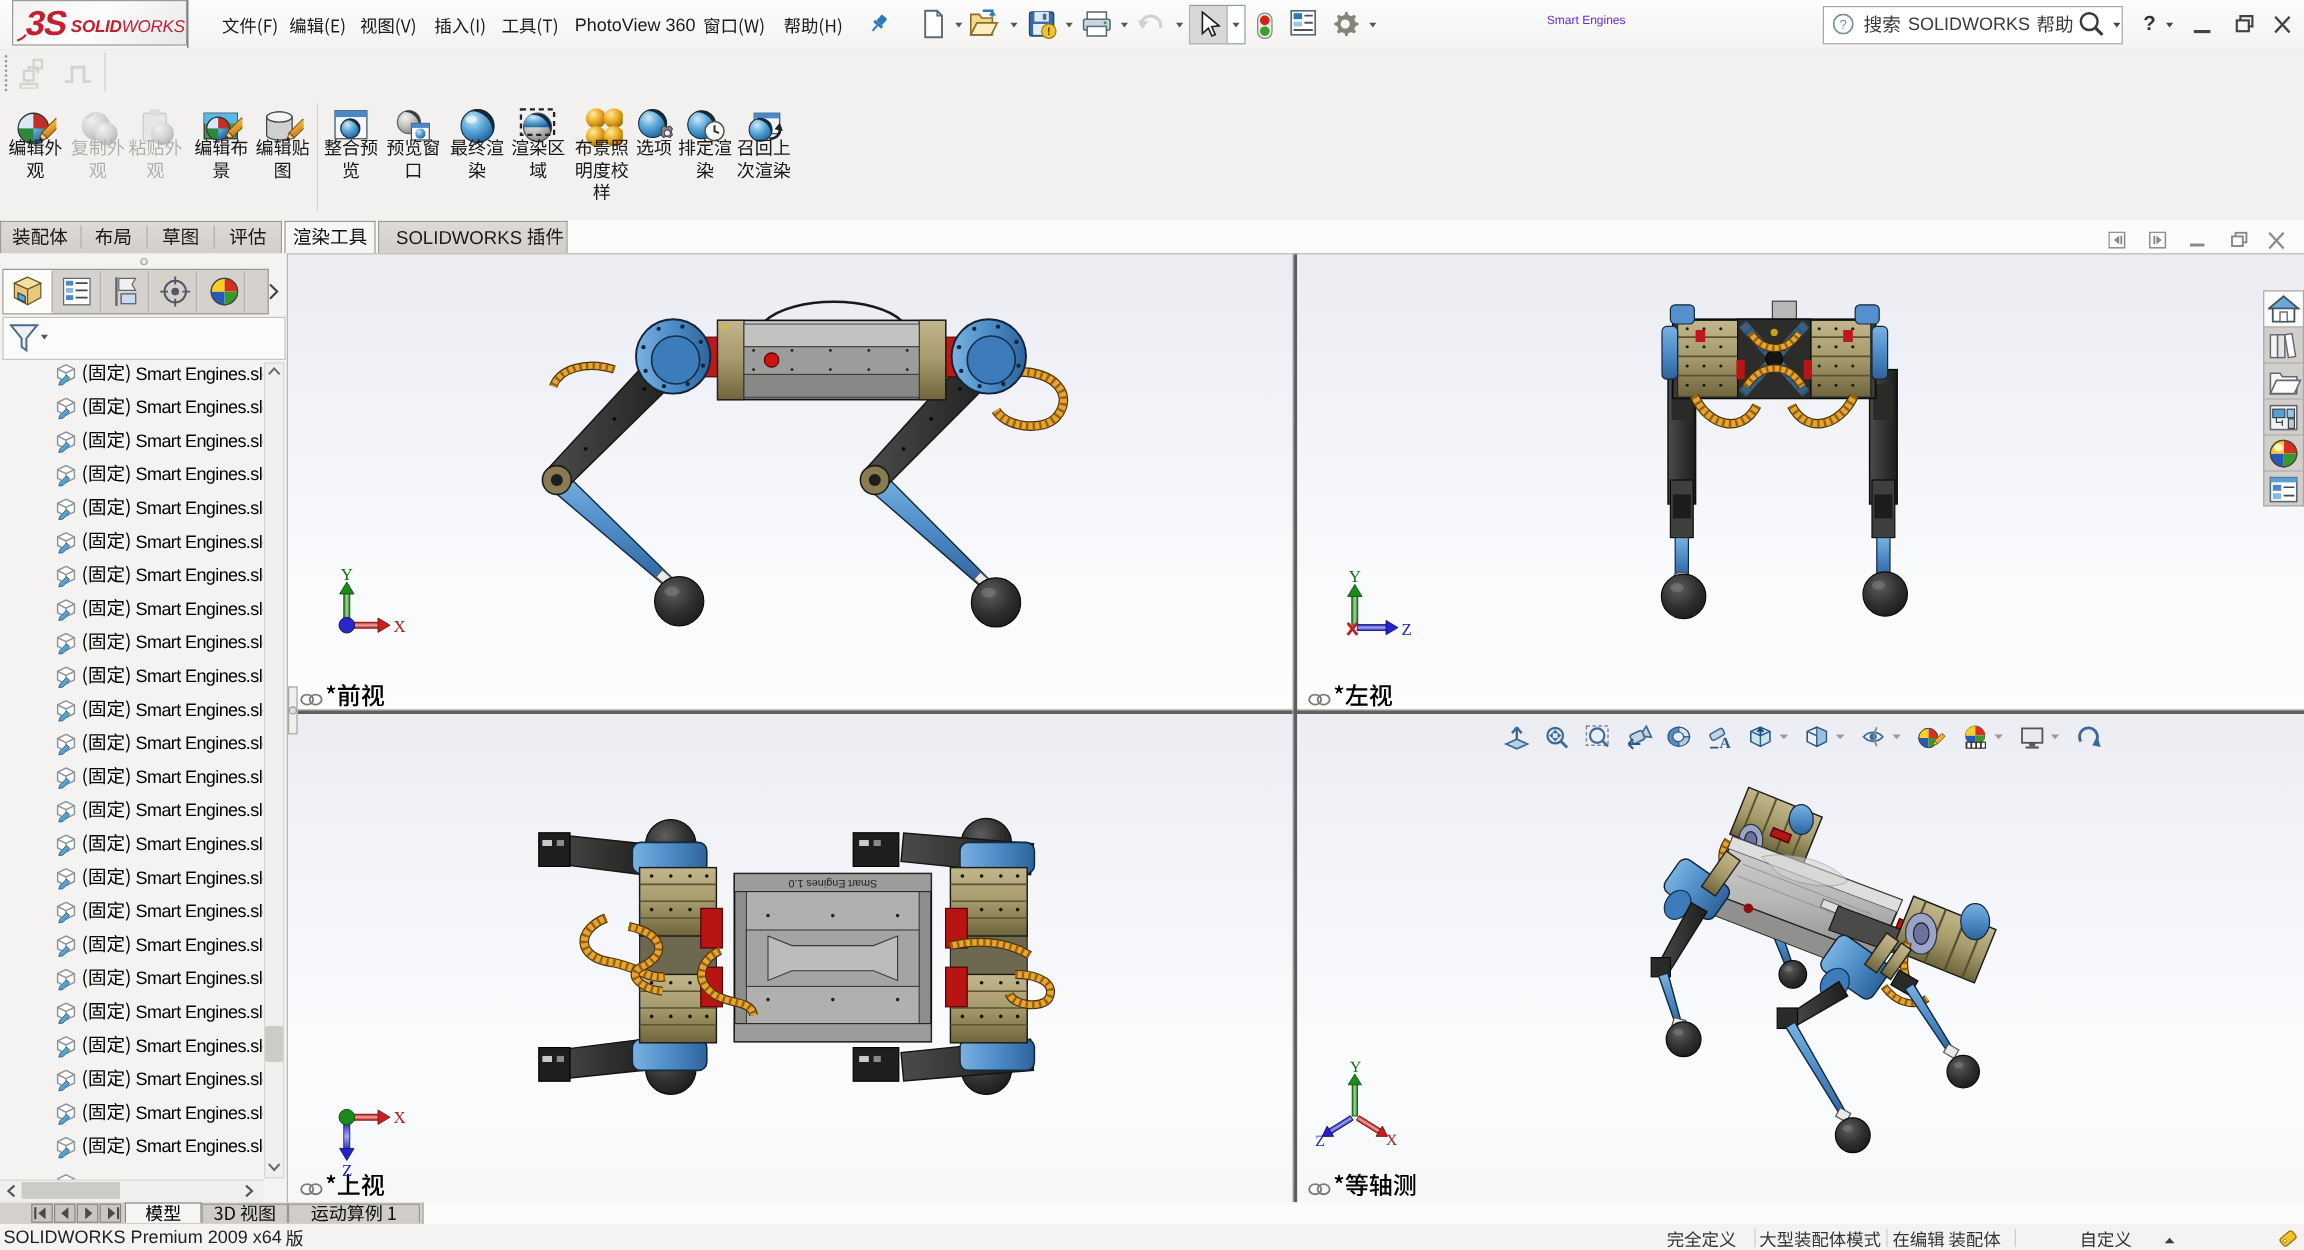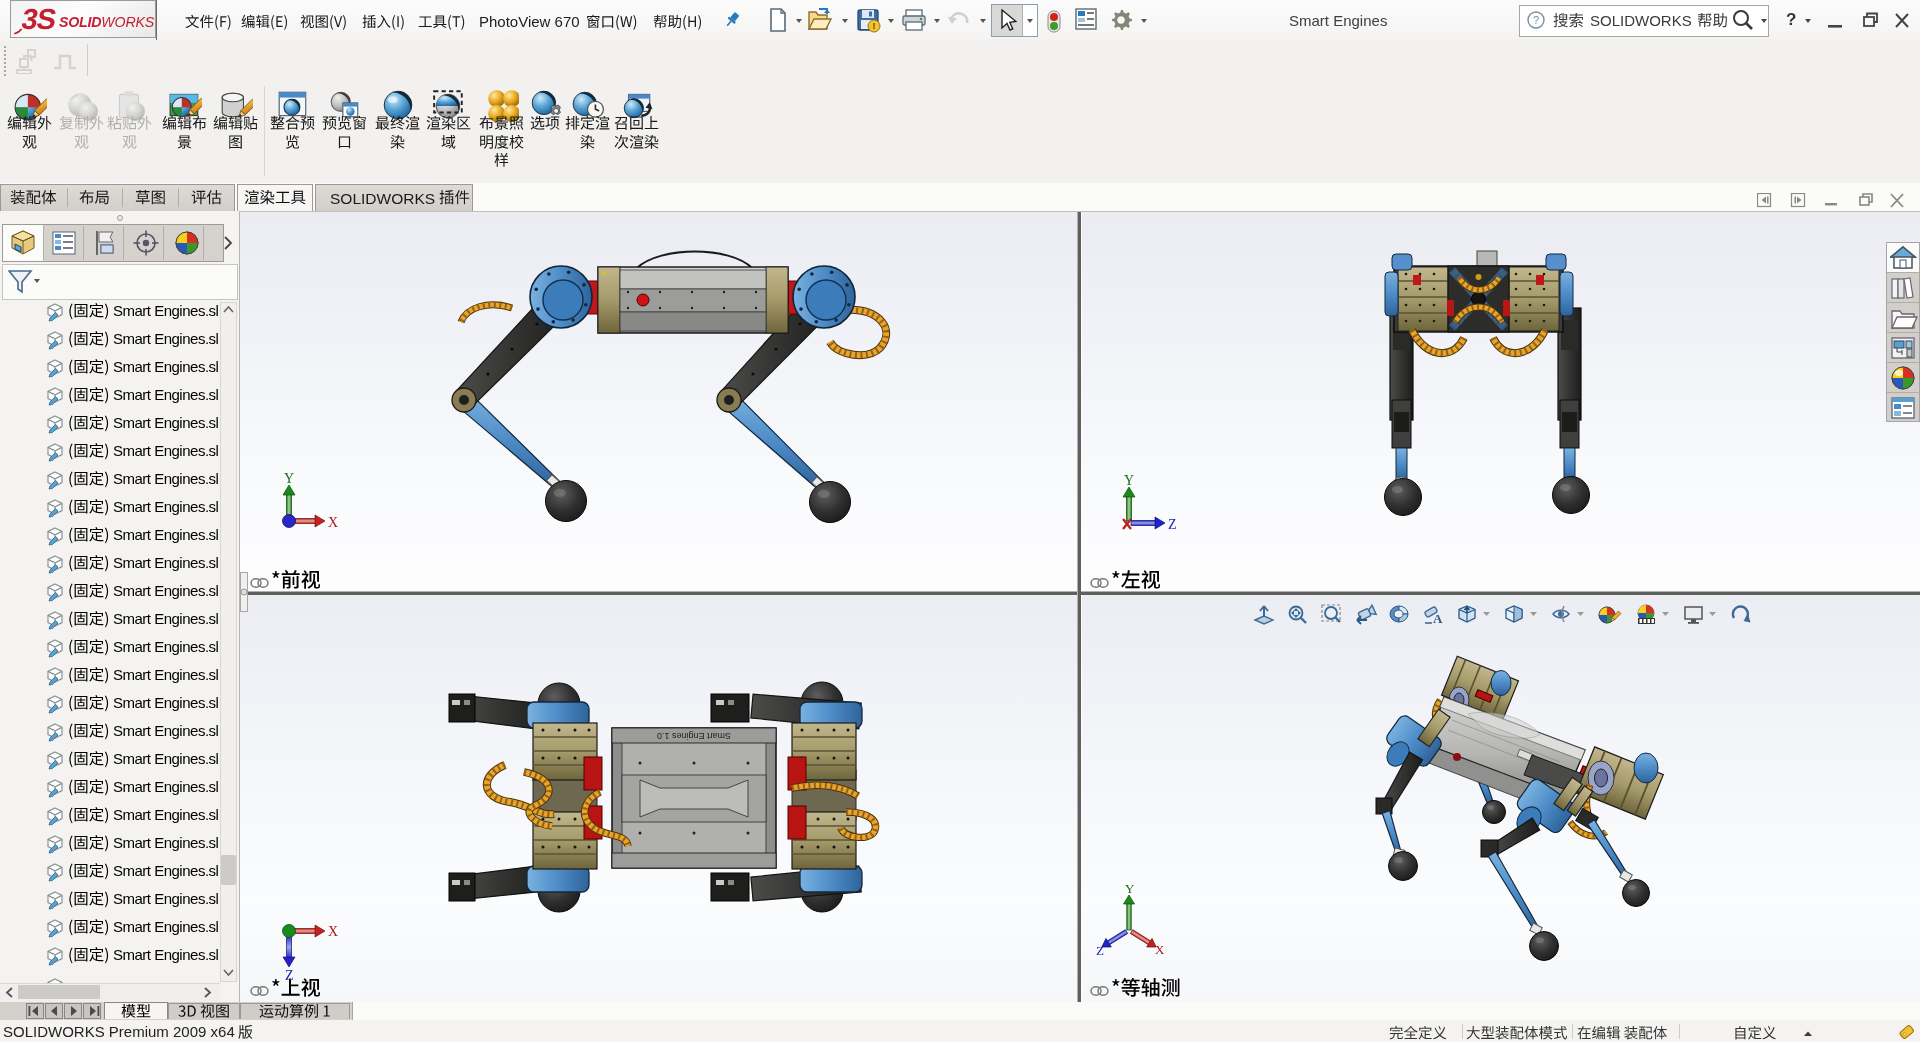--- a/index.html
+++ b/index.html
@@ -38,7 +38,7 @@
 <svg class="abs" style="left:653px;top:10.5px" width="51" height="22">
     <path d="M4 3.8V4.9H1V5.8H4V6.9H1.3V7.7H4V8.1C4 8.3 3.9 8.6 3.9 8.8H0.7V9.7H3.4C3 10.4 2.2 11 1 11.4C1.2 11.6 1.6 12 1.8 12.2C3.3 11.6 4.2 10.6 4.7 9.7H7.8V8.8H5C5 8.6 5.1 8.3 5.1 8.1V7.7H7.4V6.9H5.1V5.8H7.7V4.9H5.1V3.8ZM8.5 4.4V11.6H9.5V5.3H12C11.6 5.9 11.1 6.7 10.6 7.3C11.9 8 12.4 8.7 12.4 9.2C12.4 9.5 12.3 9.7 12 9.8C11.9 9.9 11.6 9.9 11.4 9.9C11 10 10.5 9.9 9.9 9.9C10 10.1 10.2 10.5 10.2 10.8C10.8 10.9 11.4 10.8 11.9 10.8C12.2 10.8 12.5 10.7 12.8 10.6C13.2 10.3 13.5 9.9 13.5 9.3C13.5 8.6 13.1 7.9 11.8 7.1C12.4 6.4 13.1 5.5 13.6 4.8L12.8 4.3L12.7 4.4ZM2.2 12.2V16.3H3.3V13.1H6.6V17.1H7.8V13.1H11.4V15.1C11.4 15.3 11.4 15.4 11.1 15.4C10.9 15.4 10 15.4 9.1 15.4C9.3 15.6 9.4 16 9.5 16.3C10.7 16.3 11.5 16.3 11.9 16.1C12.4 16 12.6 15.7 12.6 15.1V12.2H7.8V11H6.6V12.2Z M23.7 3.8C23.7 4.9 23.7 6 23.6 7.1H21.3V8.1H23.6C23.4 11.6 22.7 14.6 19.9 16.3C20.1 16.5 20.5 16.9 20.7 17.1C23.6 15.2 24.4 11.9 24.6 8.1H26.9C26.8 13.4 26.6 15.3 26.3 15.8C26.1 16 26 16 25.7 16C25.4 16 24.6 16 23.8 15.9C24 16.2 24.1 16.7 24.2 17C24.9 17 25.7 17 26.2 17C26.6 17 26.9 16.8 27.2 16.4C27.7 15.8 27.8 13.7 28 7.6C28 7.5 28 7.1 28 7.1H24.7C24.7 6 24.7 4.9 24.7 3.8ZM15 14.6 15.2 15.7C16.9 15.3 19.4 14.7 21.7 14.2L21.6 13.2L20.8 13.4V4.5H16V14.4ZM17 14.2V11.7H19.7V13.6ZM17 8.6H19.7V10.7H17ZM17 7.6V5.5H19.7V7.6Z M32.5 18.8 33.3 18.4C32 16.4 31.4 13.9 31.4 11.4C31.4 9 32 6.5 33.3 4.5L32.5 4.1C31.1 6.3 30.3 8.6 30.3 11.4C30.3 14.3 31.1 16.6 32.5 18.8Z M35.4 16H36.7V10.9H41.7V16H43V5.3H41.7V9.8H36.7V5.3H35.4Z M45.9 18.8C47.2 16.6 48 14.3 48 11.4C48 8.6 47.2 6.3 45.9 4.1L45.1 4.5C46.3 6.5 46.9 9 46.9 11.4C46.9 13.9 46.3 16.4 45.1 18.4Z" fill="#1c1c1c"></path>
   </svg>
-<div class="t" style="left:479px;top:13px;font-size:15px;color:#1c1c1c;">PhotoView 670</div>
+<div class="t" style="left:479px;top:13px;font-size:15px;color:#1c1c1c;">PhotoView 360</div>
 <svg class="abs" style="left:722px;top:10px" width="20" height="20" viewBox="0 0 20 20">
 <g transform="rotate(40 10 10)" fill="#2a7ab8">
       <rect x="7" y="2" width="6" height="7" rx="1"></rect>

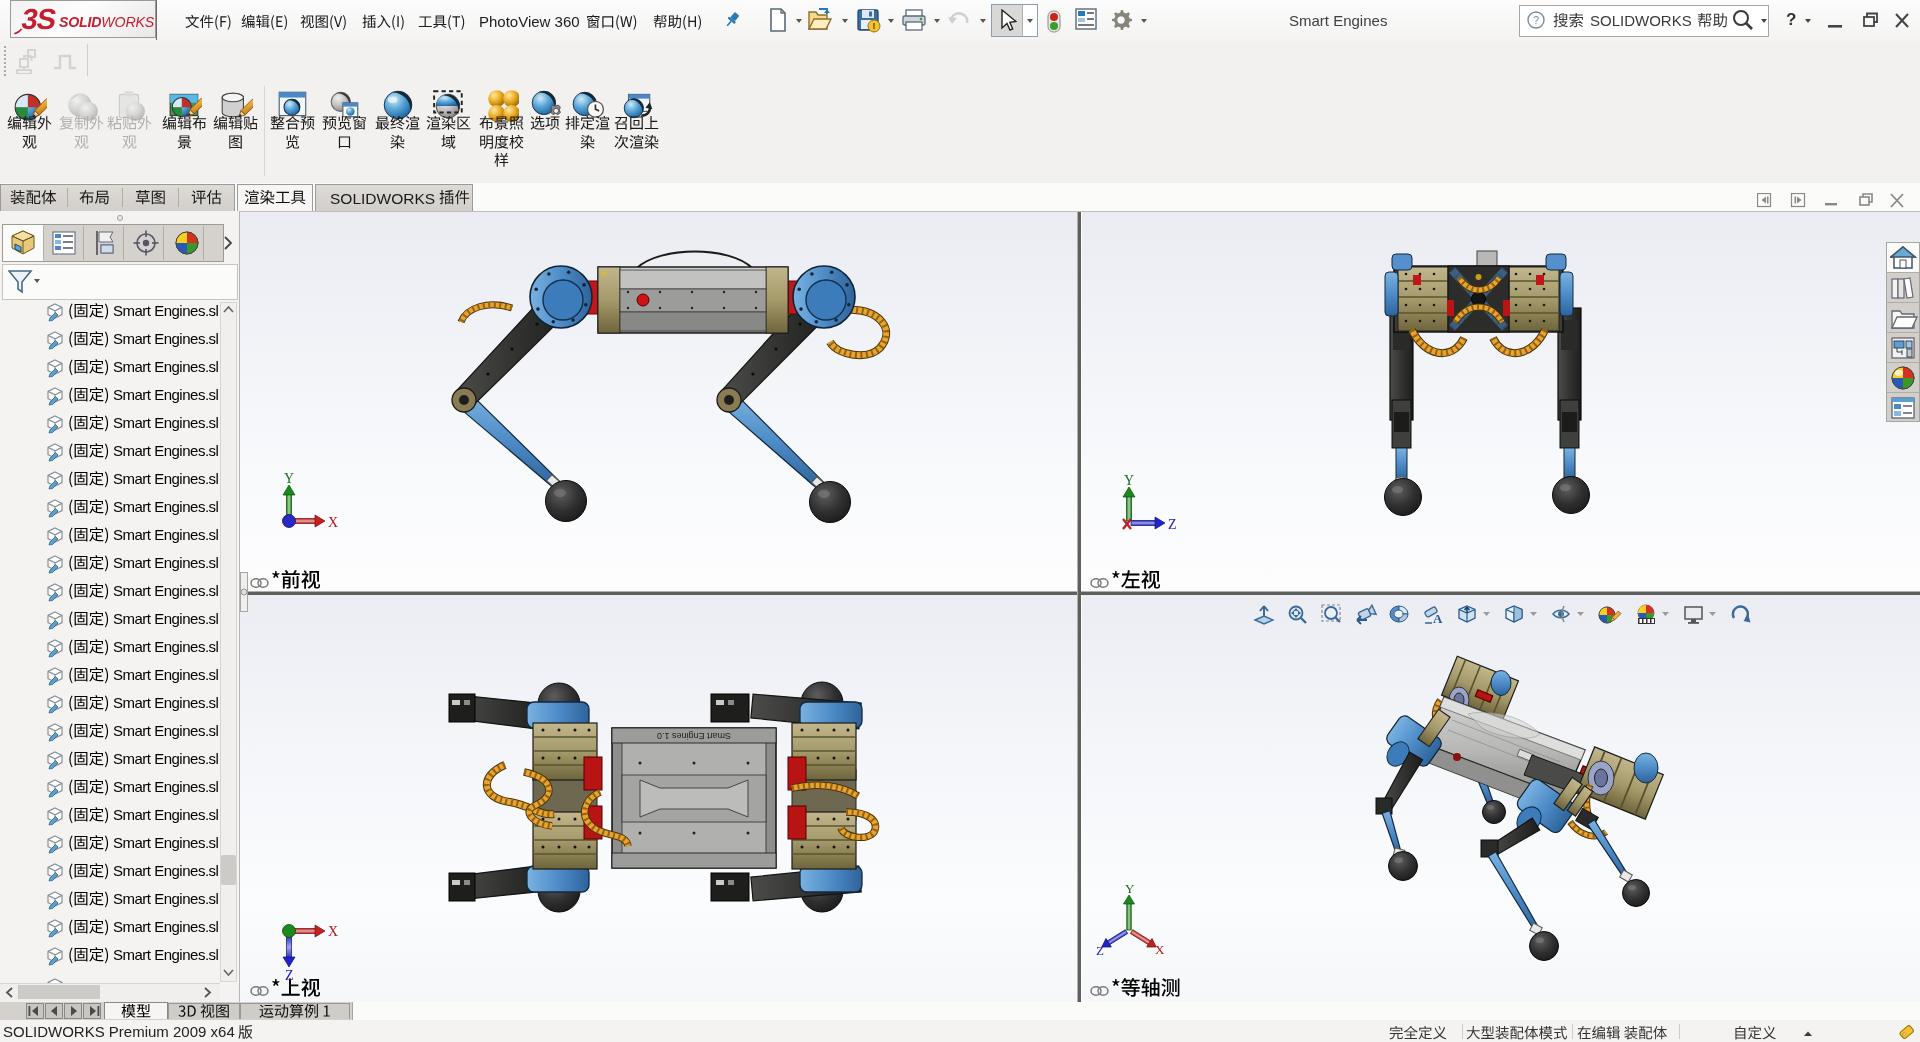--- a/index.html
+++ b/index.html
@@ -121,7 +121,7 @@
 <svg class="abs" style="left:1140px;top:18px" width="8" height="6">
     <path d="M1 1 L7 1 L4 5 Z" fill="#555"></path>
   </svg>
-<div class="t" style="left:1289px;top:12px;font-size:15px;color:#404040;">Smart Engines</div>
+<div class="t" style="left:1289px;top:12px;font-size:10px;color:#6d28d9;">Smart Engines</div>
 <div class="abs" style="left:1519px;top:5px;width:248px;height:30px;background:#fff;border:1px solid #a8a6a3"></div>
 <svg class="abs" style="left:1527px;top:11px" width="18" height="18">
     <circle cx="9" cy="9" r="8" fill="none" stroke="#78909c" stroke-width="1.4"></circle>

